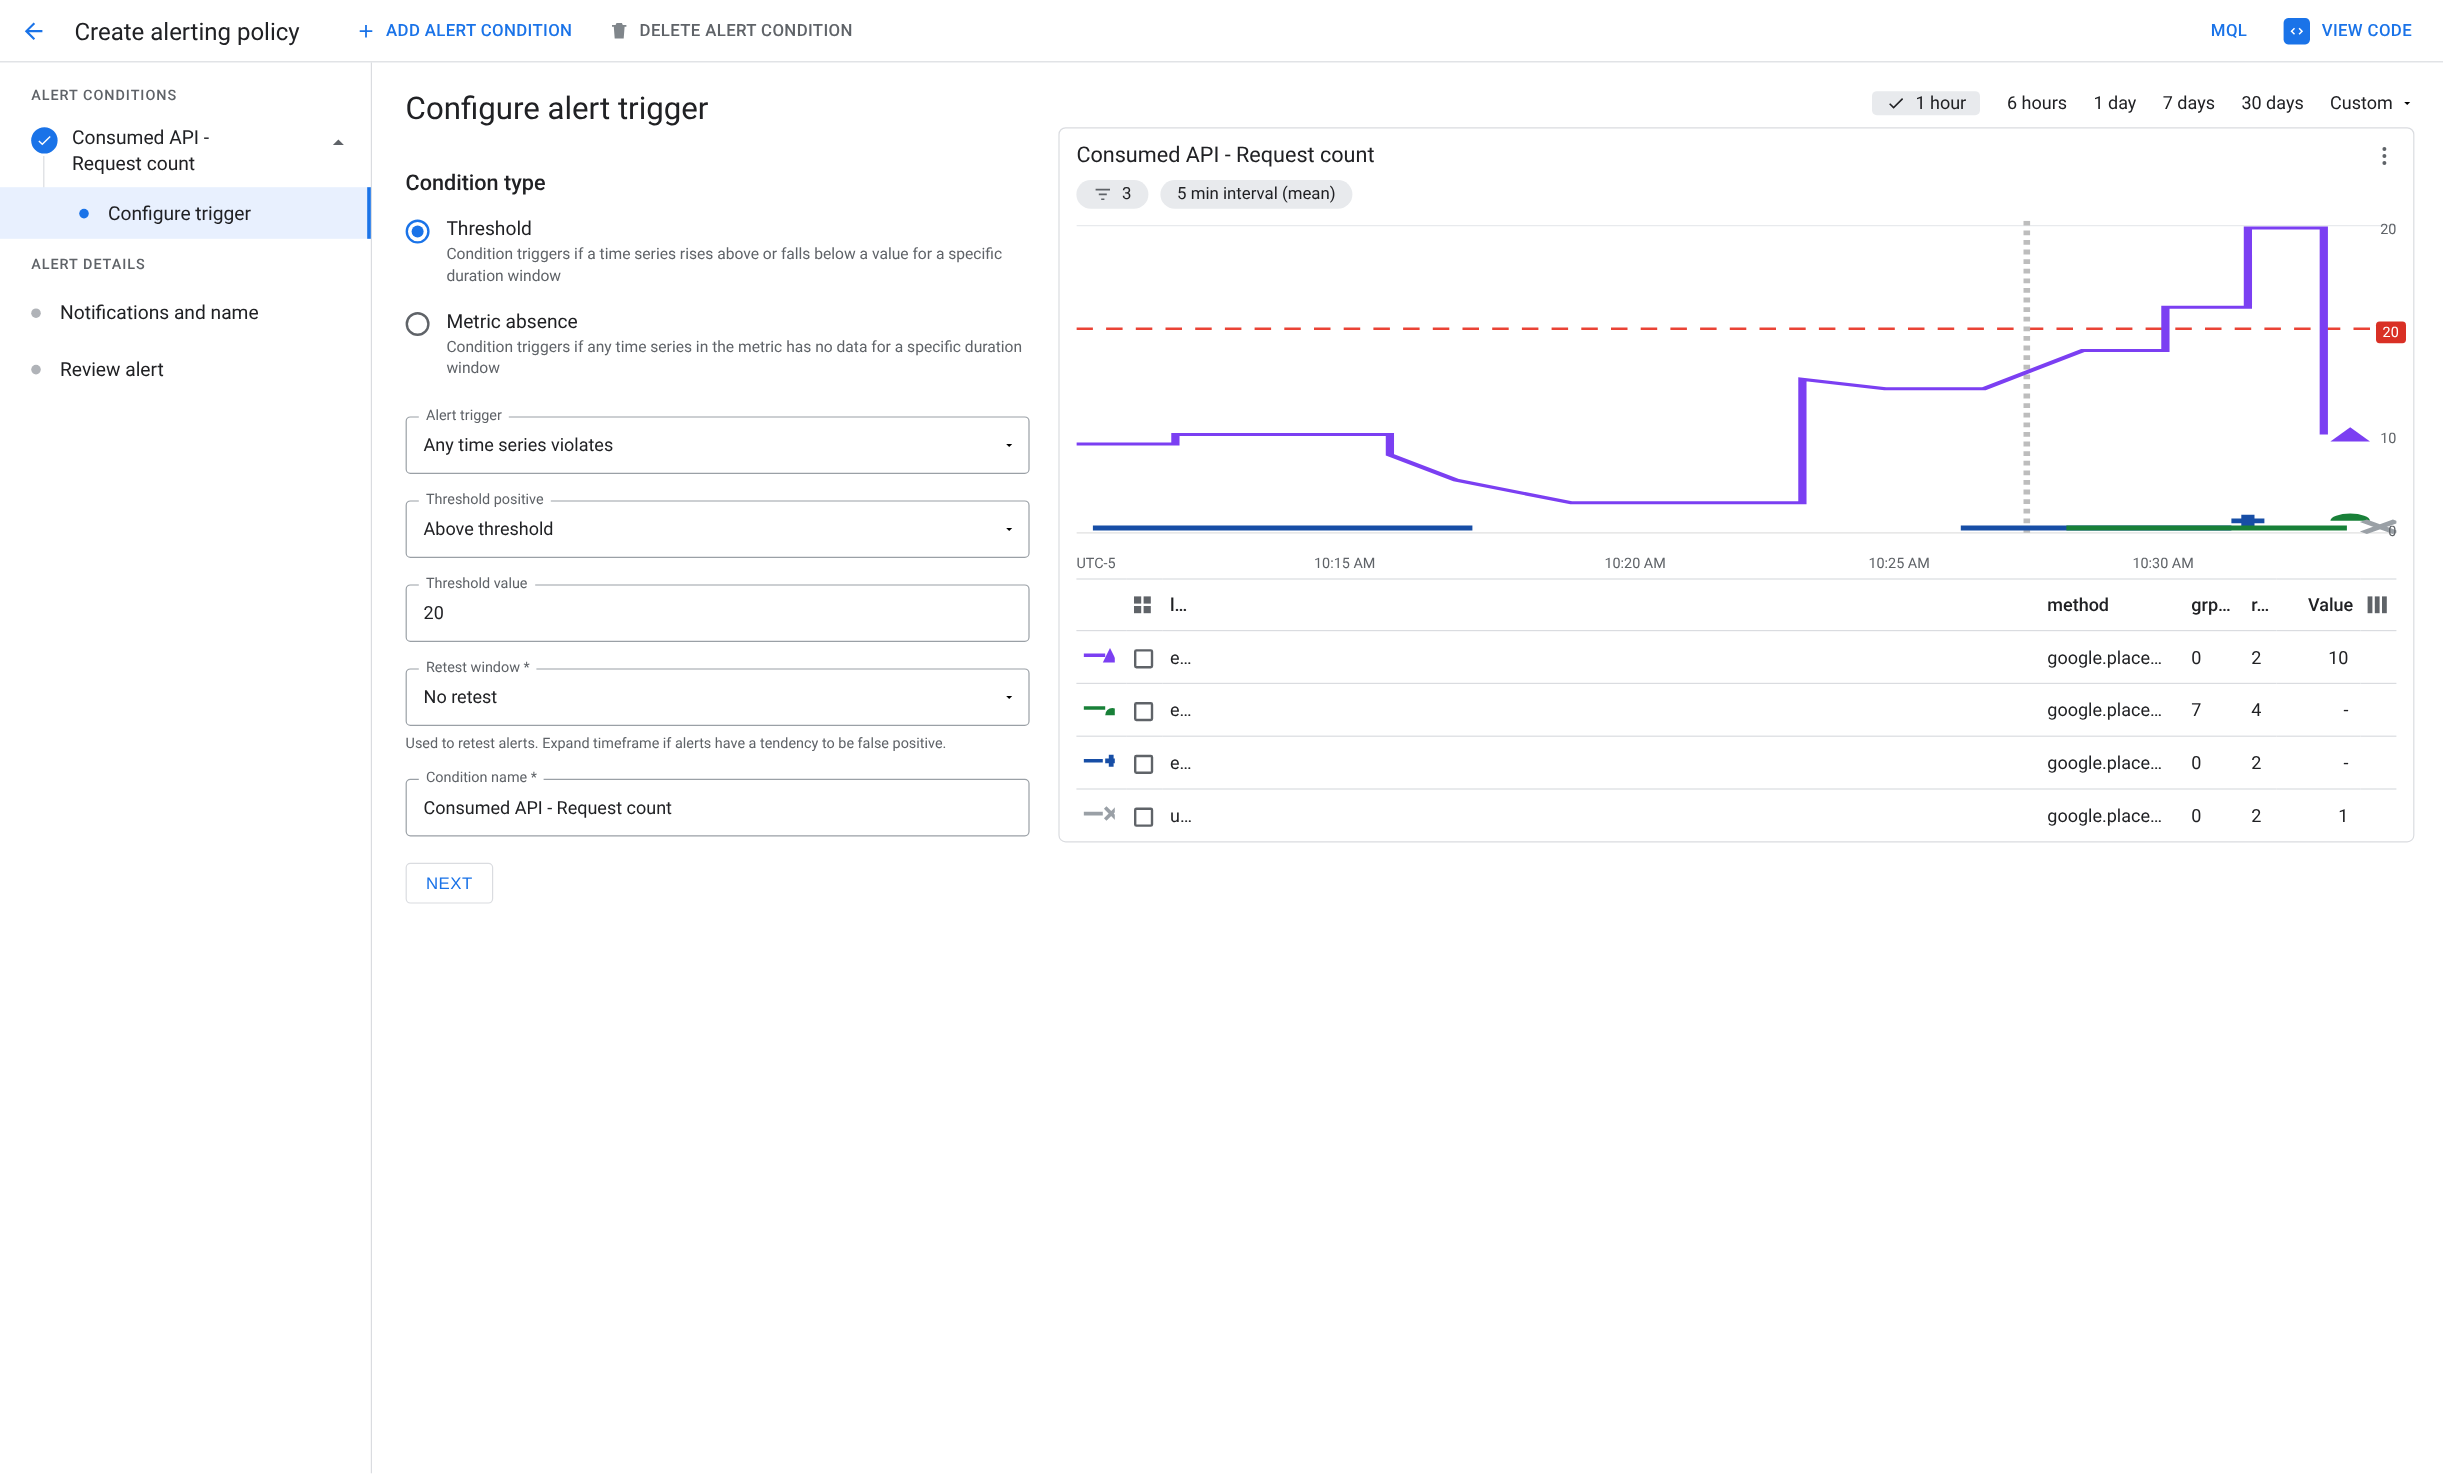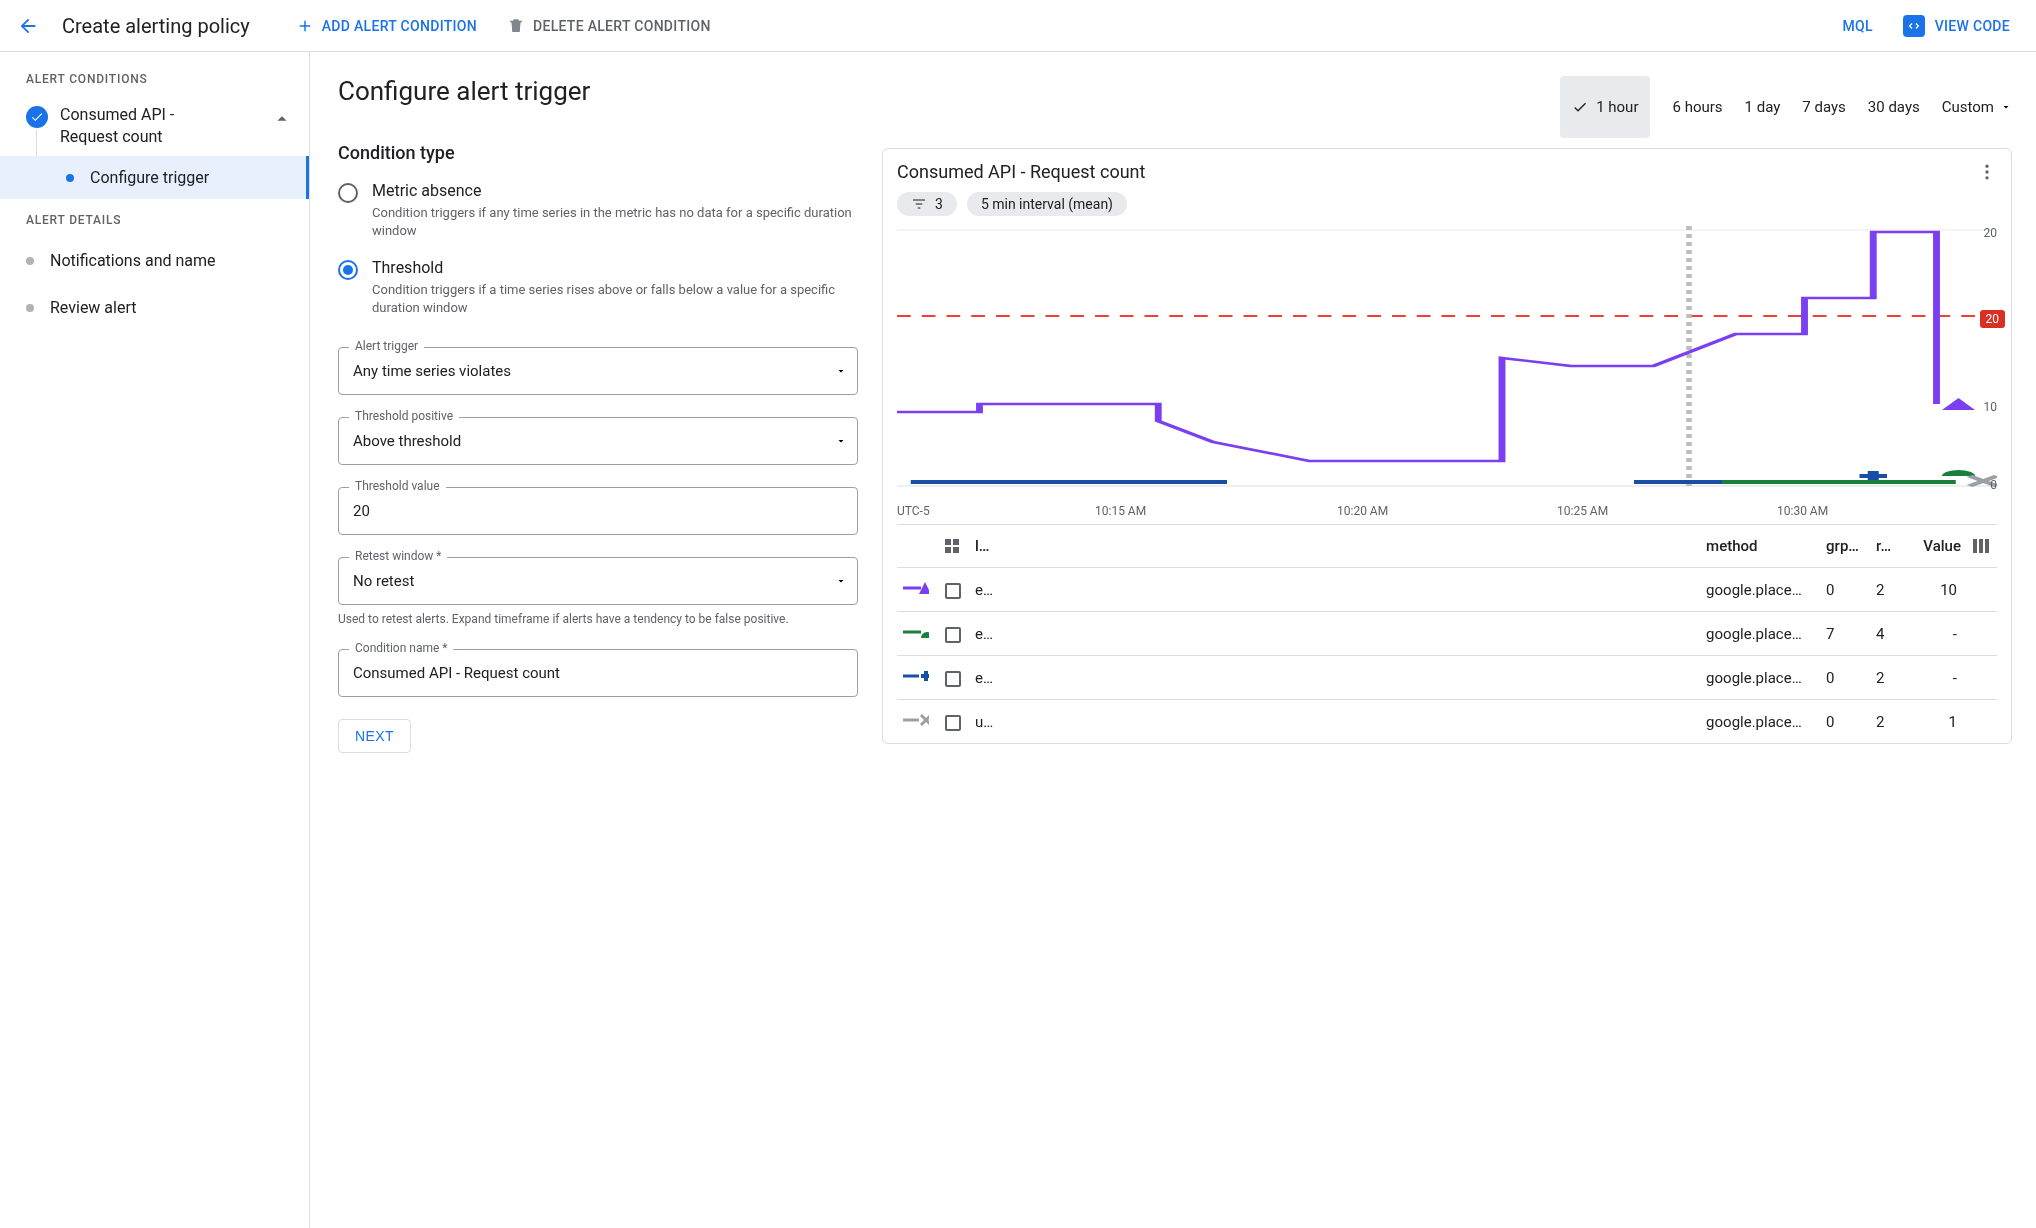--- a/index.html
+++ b/index.html
@@ -63,7 +63,7 @@
   
   .right-col{ flex:1; min-width:0; }
   .range-row{ display:flex; align-items:center; gap:22px; justify-content:flex-end; margin-bottom:10px; font-size:15px;}
-  .range-chip{ display:flex; align-items:center; gap:8px; background:var(--chip); padding:22px 12px; border-radius:4px; cursor:pointer;}
+  .range-chip{ display:flex; align-items:center; gap:8px; background:var(--chip); padding:1px 12px; border-radius:4px; cursor:pointer;}
   .range-item{ color:var(--ink); cursor:pointer;}
   .range-custom{ display:flex; align-items:center; gap:6px; cursor:pointer;}
   .card{ border:1px solid var(--border); border-radius:6px; padding:12px 14px 0; }

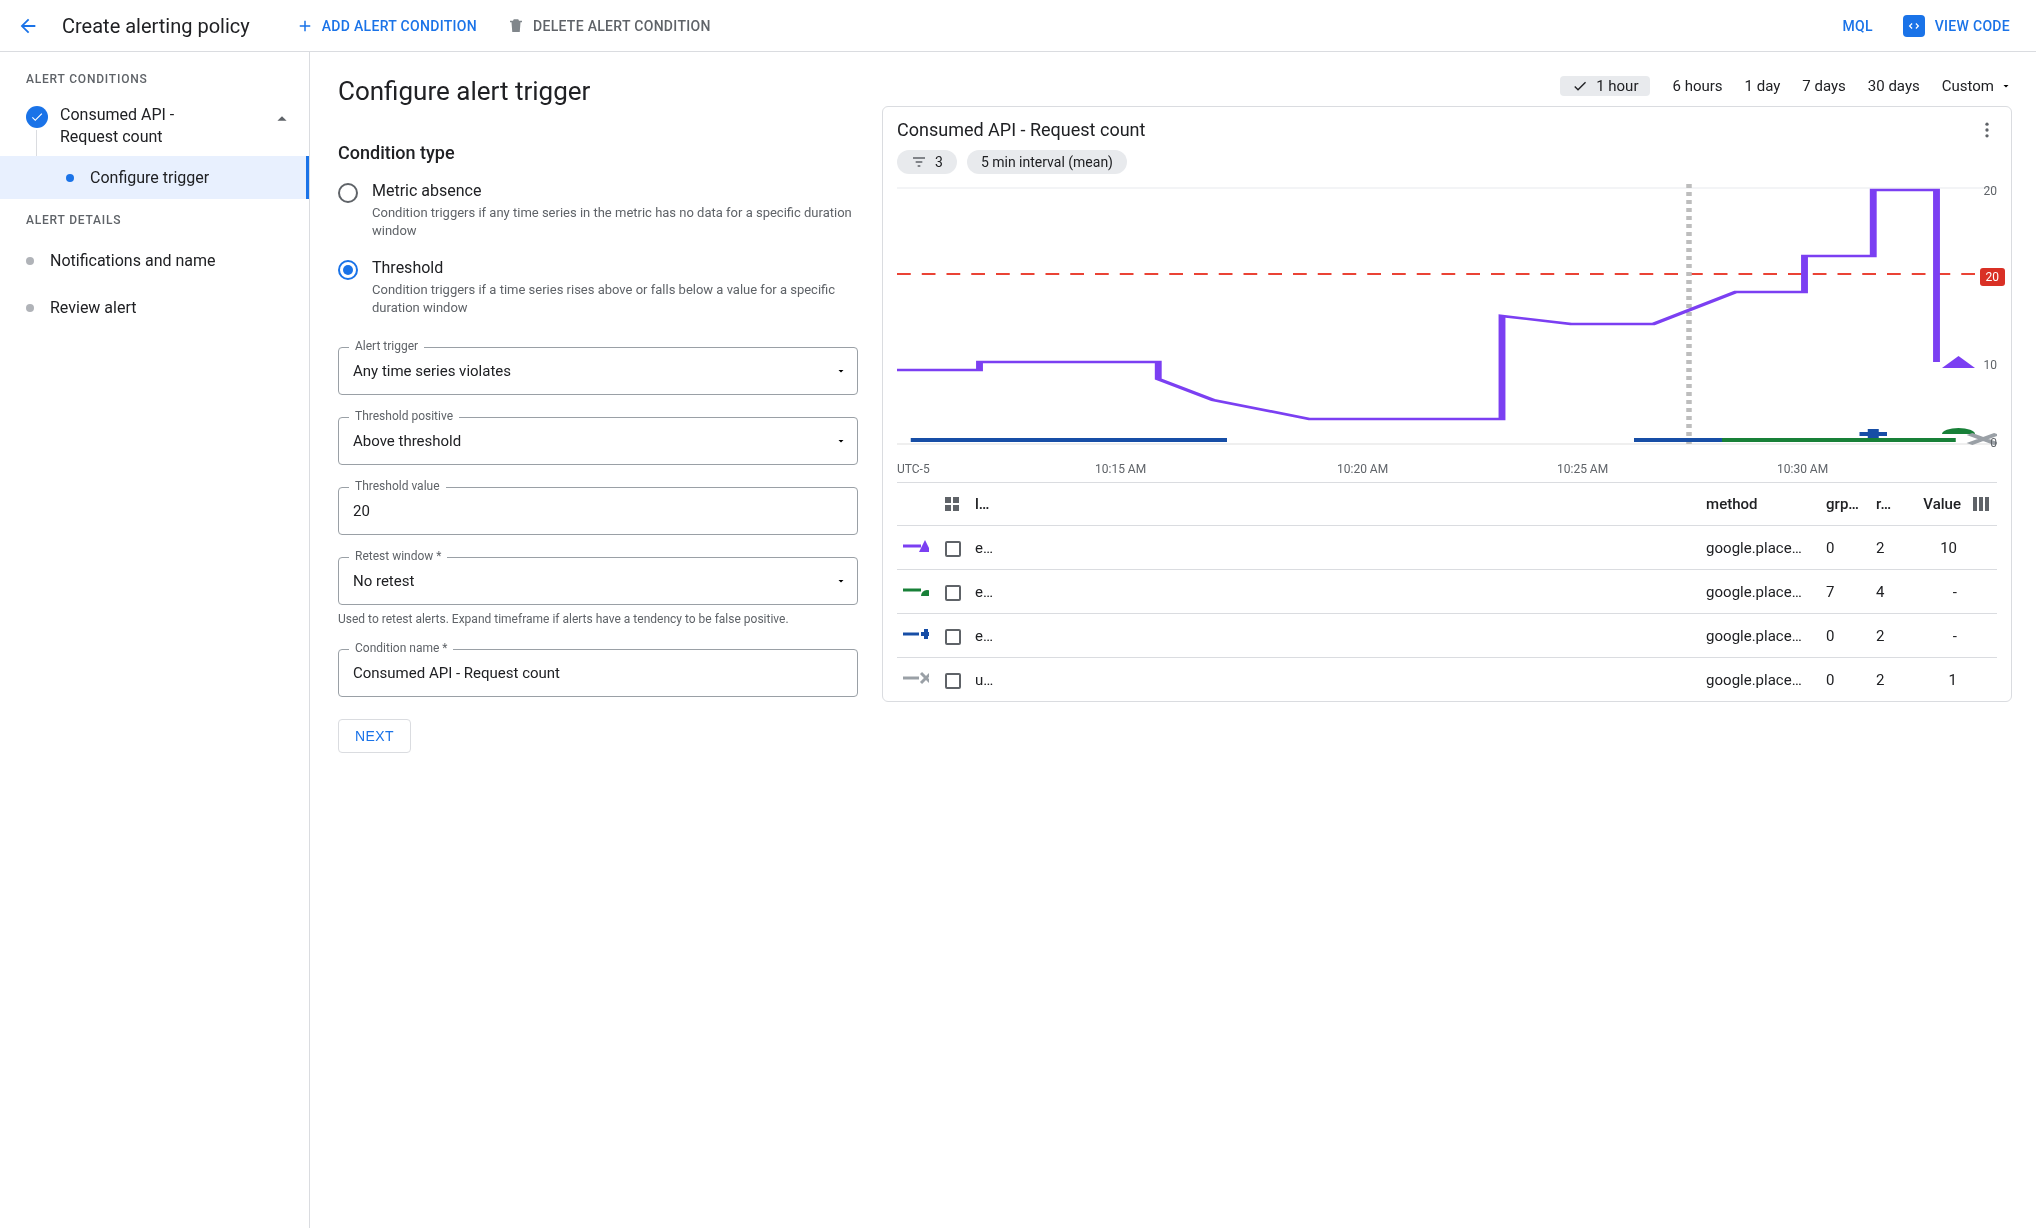--- a/index.html
+++ b/index.html
@@ -171,19 +171,19 @@
       <div class="h2">Condition type</div>
 
       <div class="radio-item">
-        <div class="radio unchecked"></div>
-        <div>
-          <div class="radio-title">Metric absence</div>
-          <div class="radio-desc">Condition triggers if any time series in the metric has no data for a specific duration window</div>
-        </div>
-      </div>
-      <div class="radio-item">
         <div class="radio">
             <div class="inner"></div>
           </div>
         <div>
           <div class="radio-title">Threshold</div>
           <div class="radio-desc">Condition triggers if a time series rises above or falls below a value for a specific duration window</div>
+        </div>
+      </div>
+      <div class="radio-item">
+        <div class="radio unchecked"></div>
+        <div>
+          <div class="radio-title">Metric absence</div>
+          <div class="radio-desc">Condition triggers if any time series in the metric has no data for a specific duration window</div>
         </div>
       </div>
 

